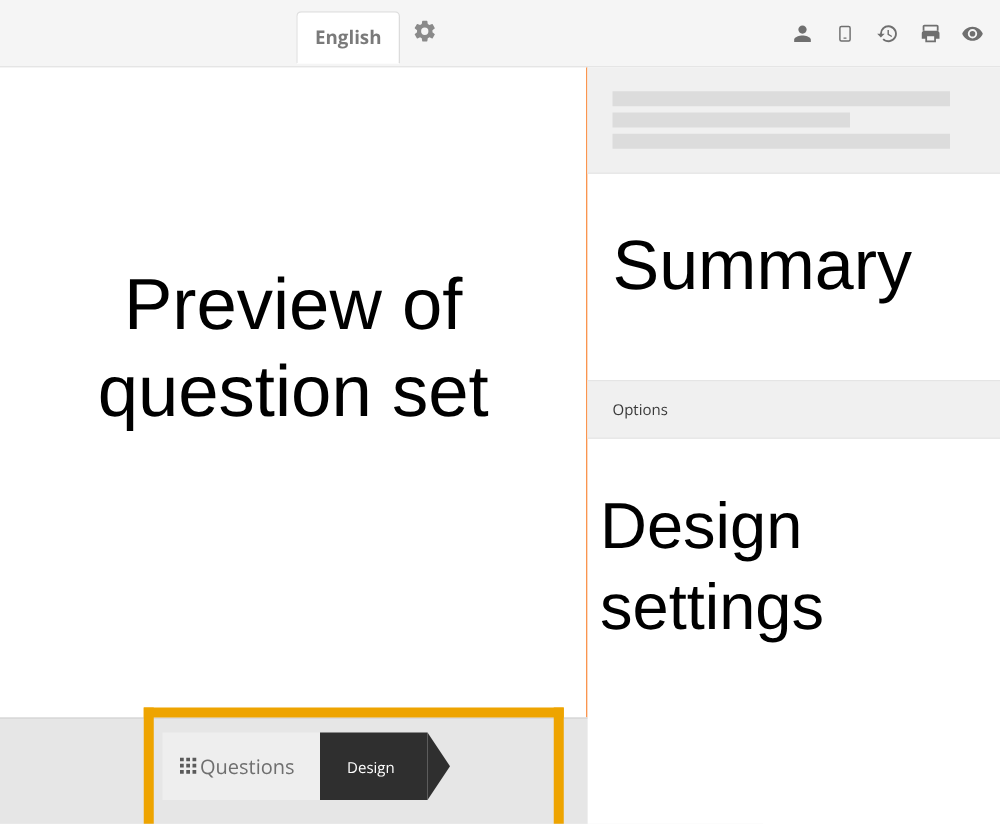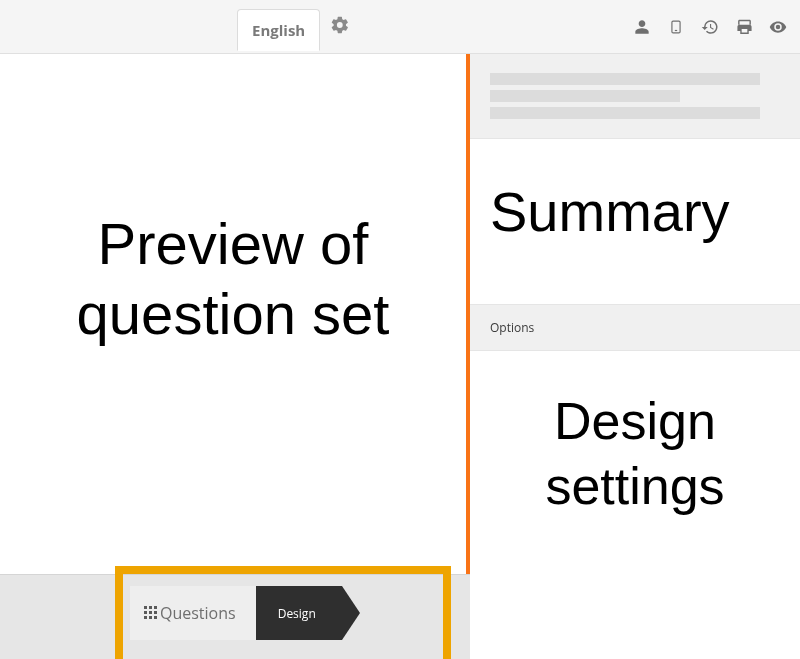--- a/index.html
+++ b/index.html
@@ -75,7 +75,7 @@
       width: 470px;
       height: 520px;
       background: #ffffff;
-      border-right: 4px solid #f97316;
+      border-right: 1px solid #f97316;
     }
     .preview-text {
       font-family: Arial, Helvetica, sans-serif;

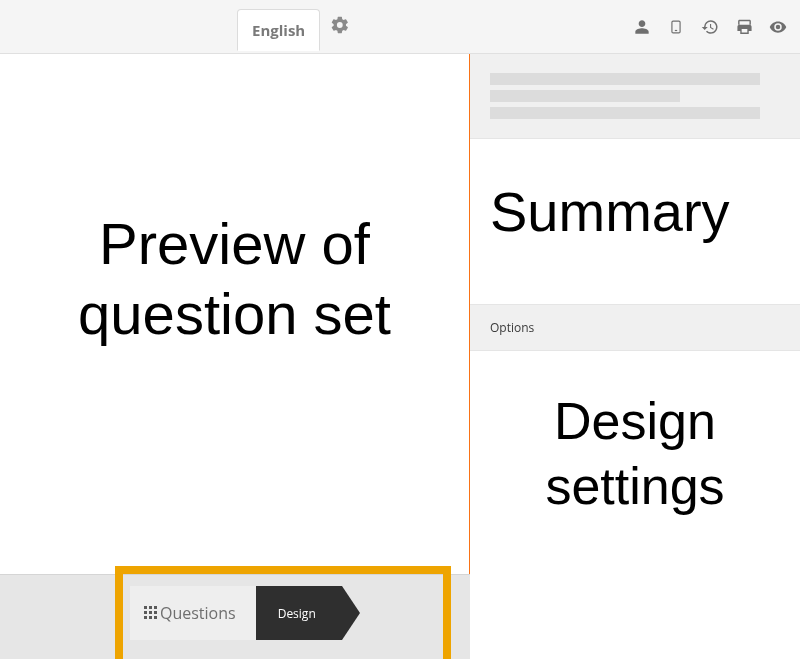--- a/index.html
+++ b/index.html
@@ -131,7 +131,7 @@
       font-size: 52px;
       font-weight: 400;
       color: #000000;
-      text-align: center;
+      text-align: left;
       padding: 38px 10px;
       line-height: 1.25;
     }

